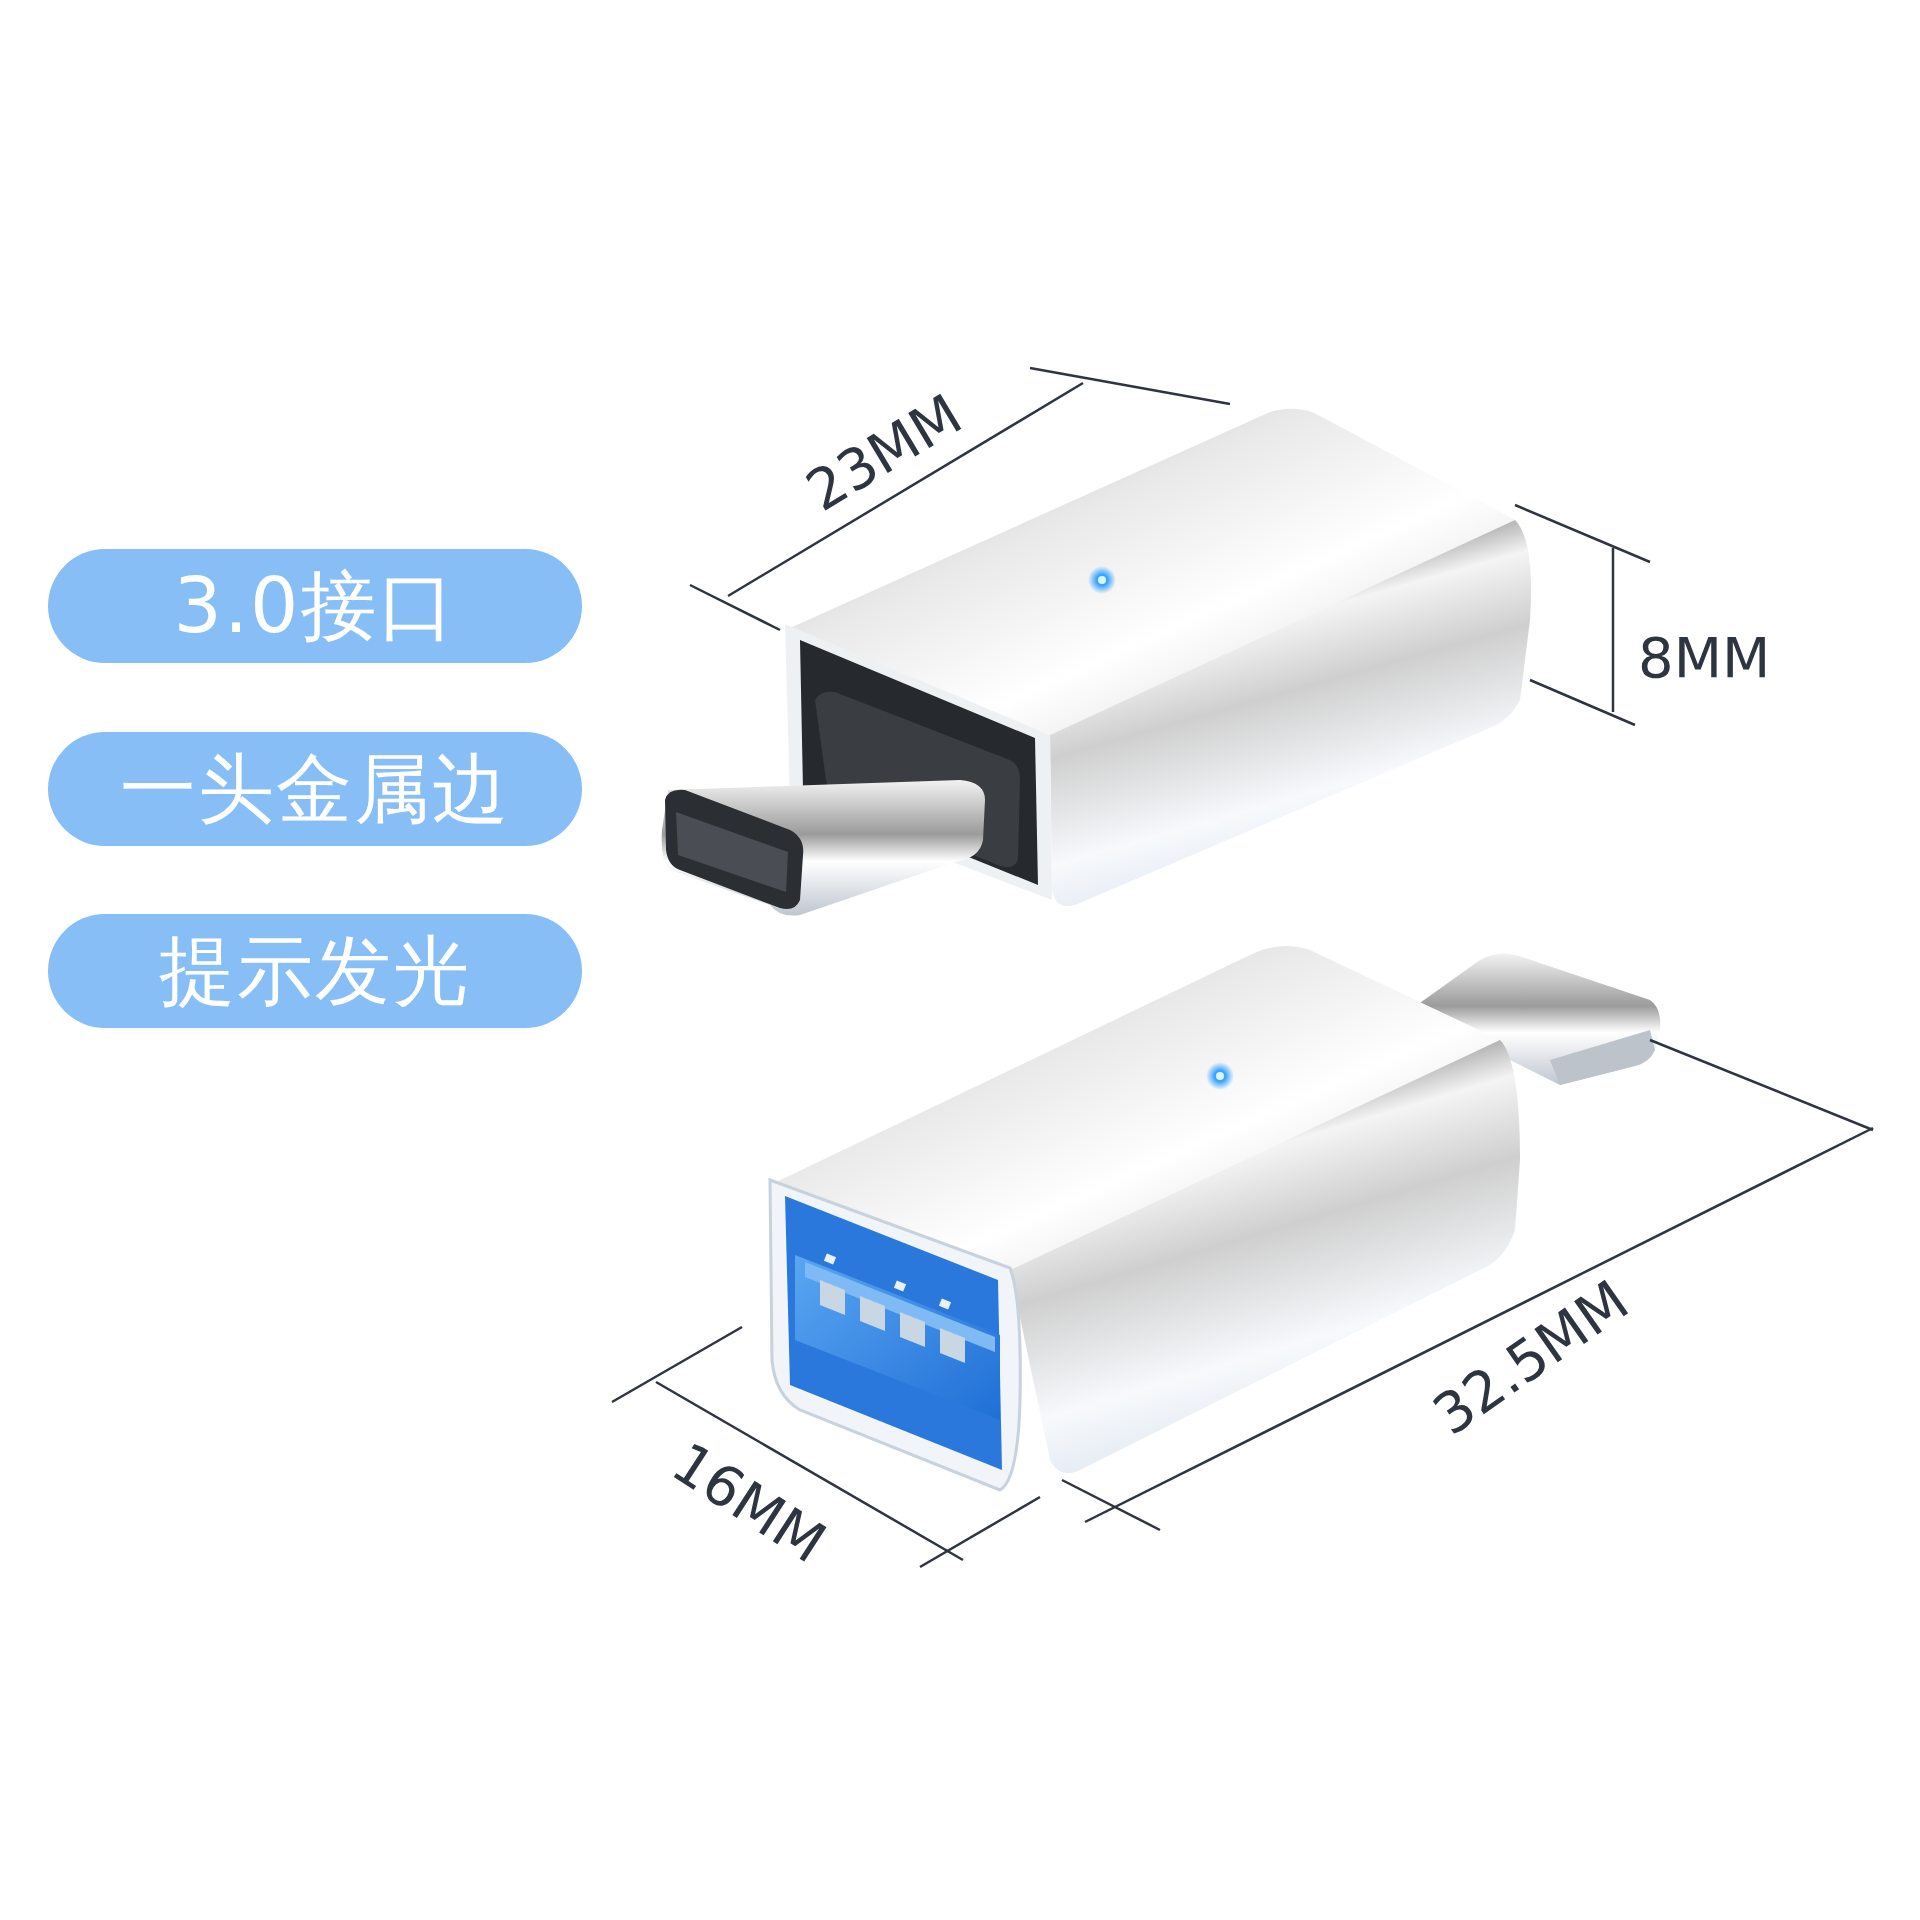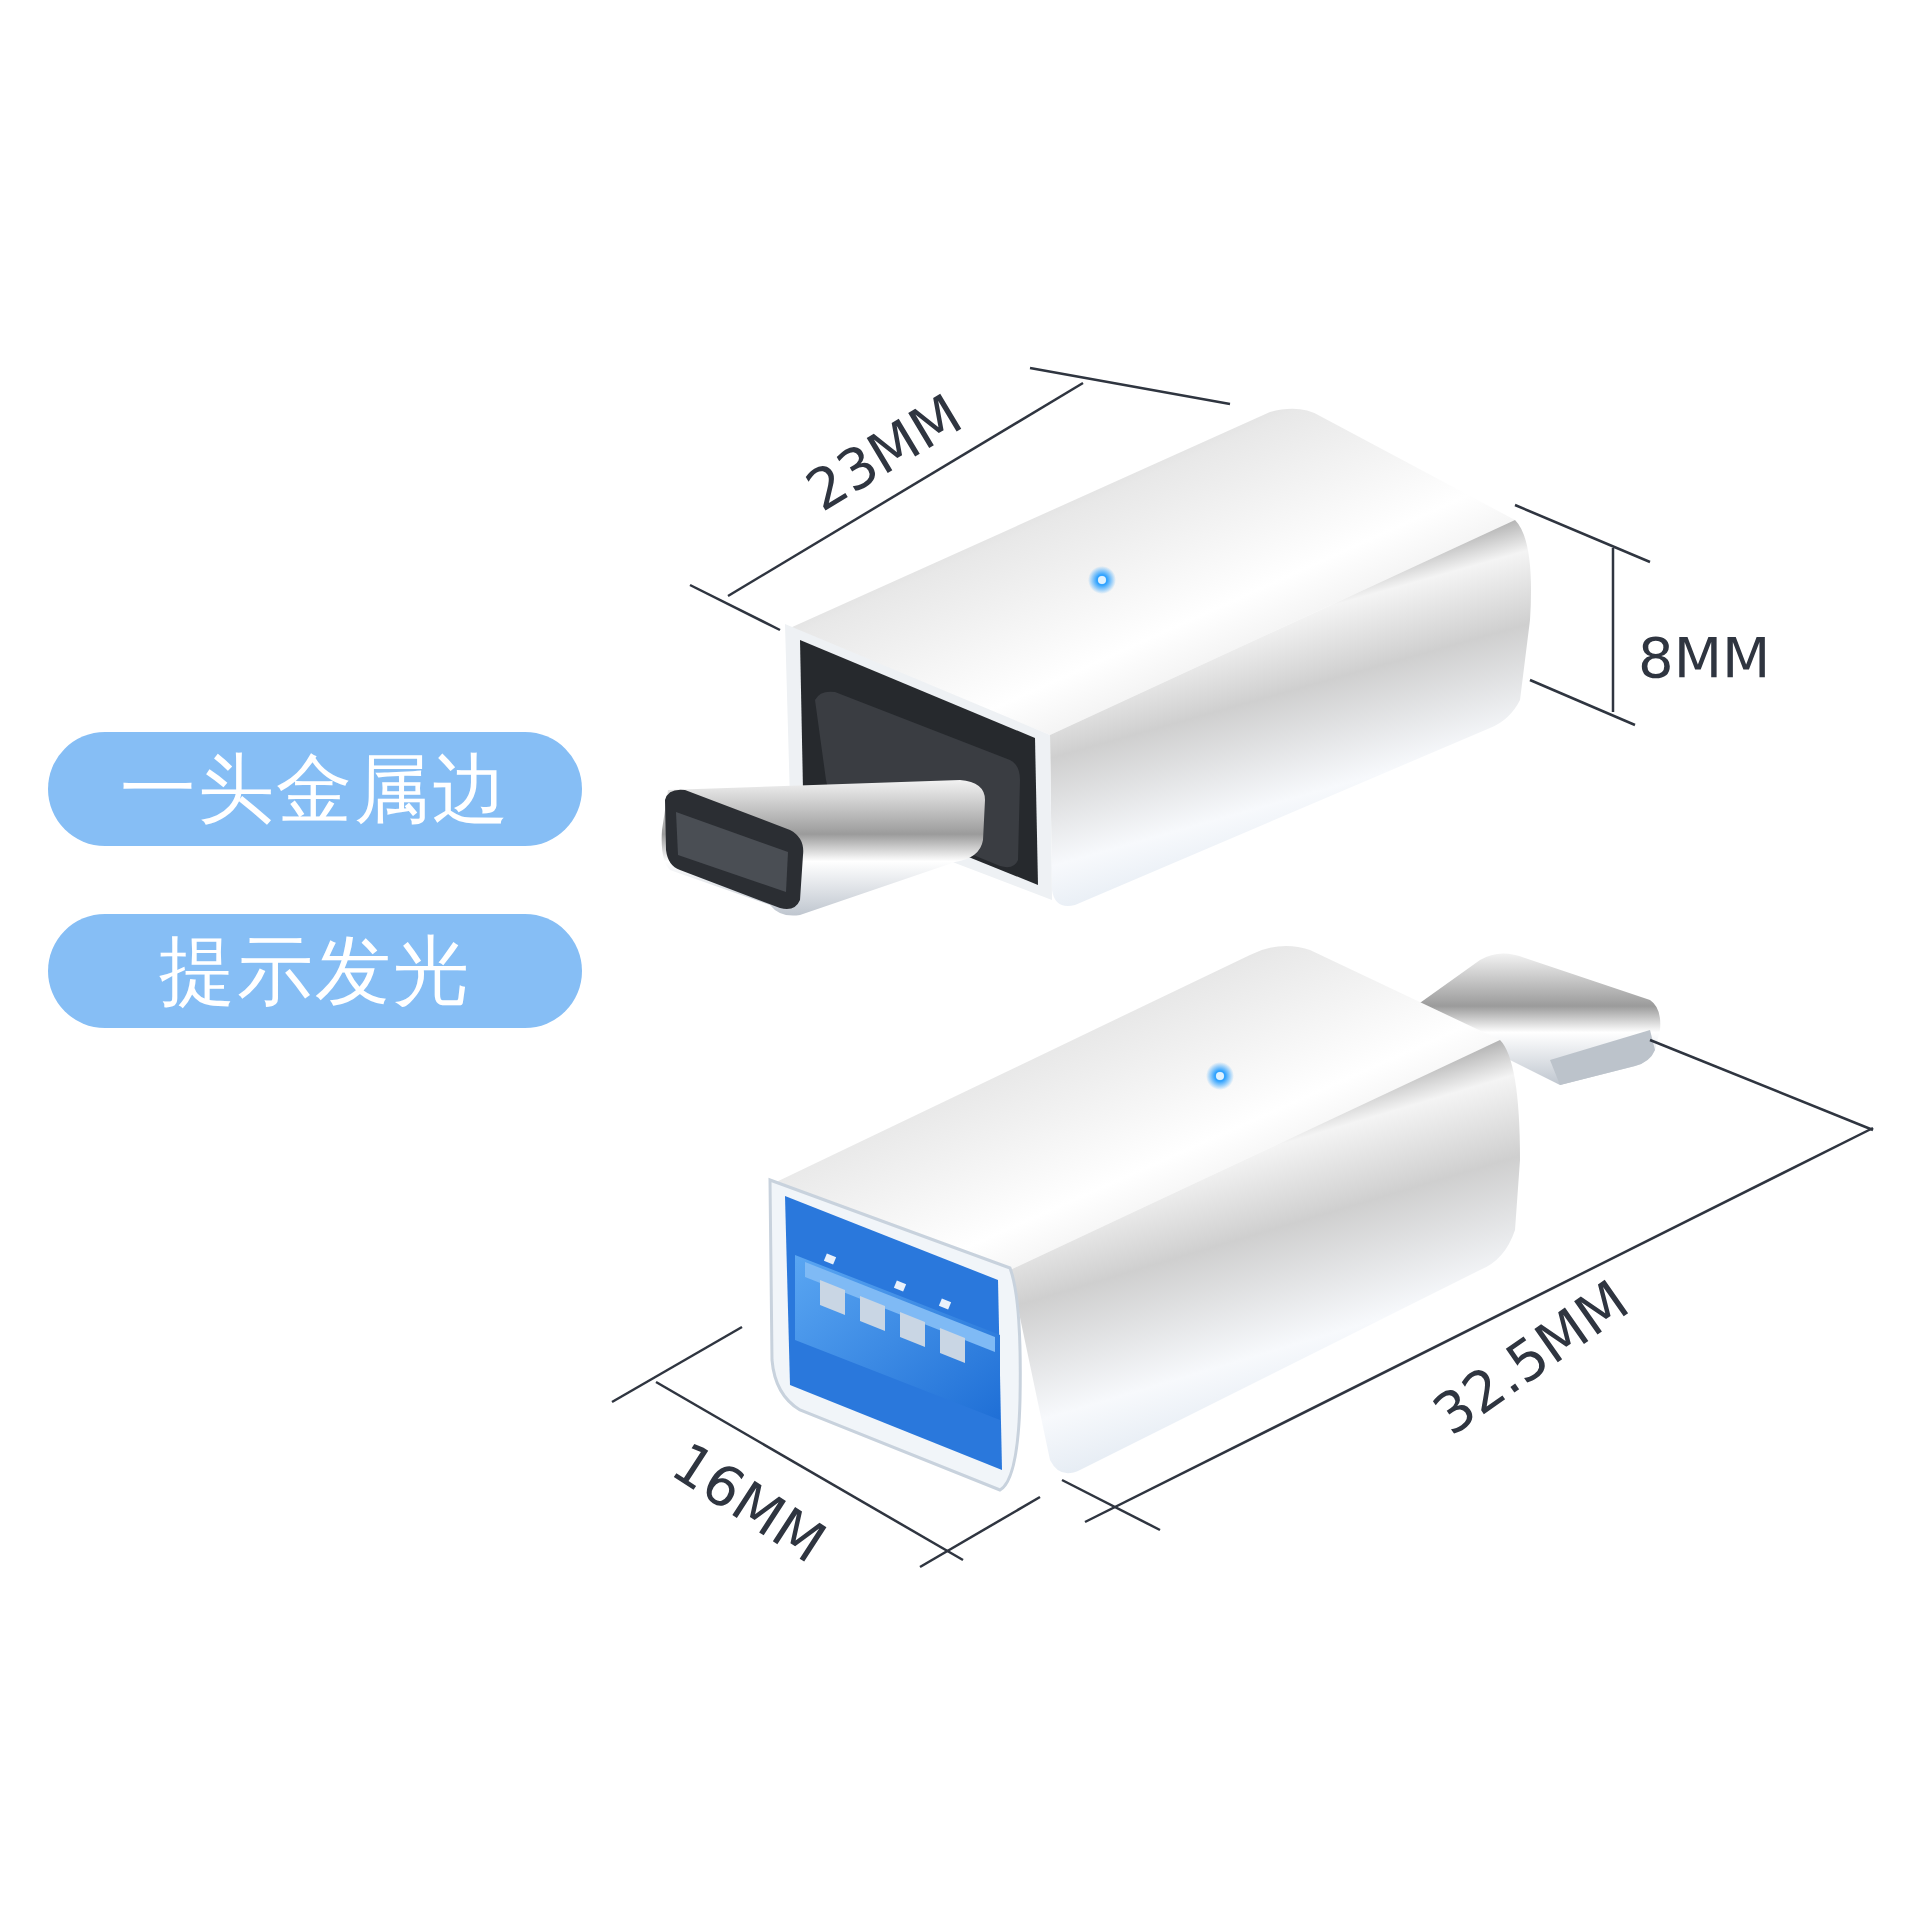--- a/index.html
+++ b/index.html
@@ -22,6 +22,9 @@
 
 <div class="stage">
 
+  <div class="pill" style="top:549px">
+    <span>3.0接口</span>
+  </div>
   <div class="pill" style="top:732px">
     <span>一头金属边</span>
   </div>

